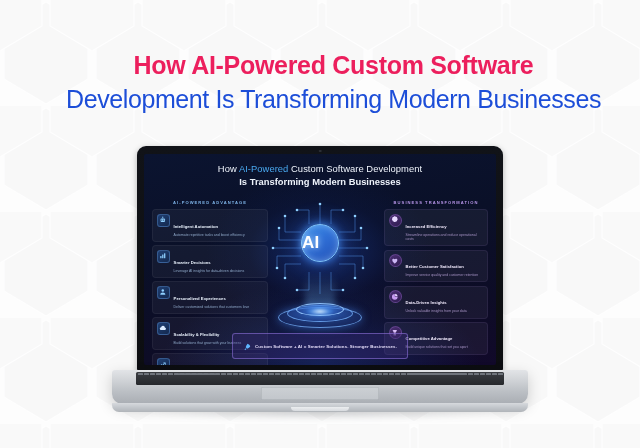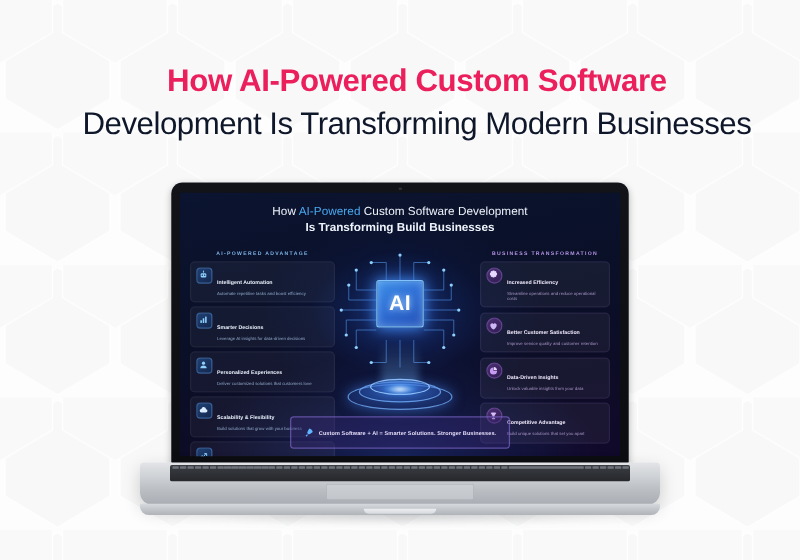--- a/index.html
+++ b/index.html
@@ -23,7 +23,7 @@
     letter-spacing:-0.3px; line-height:30px;
   }
   .headline-2 {
-    font-size:25px; font-weight:normal; color:#0f172a;
+    font-size:25px; font-weight:normal; color:#1d4ed8;
     letter-spacing:-0.4px; line-height:34px; margin-top:2px;
   }
 

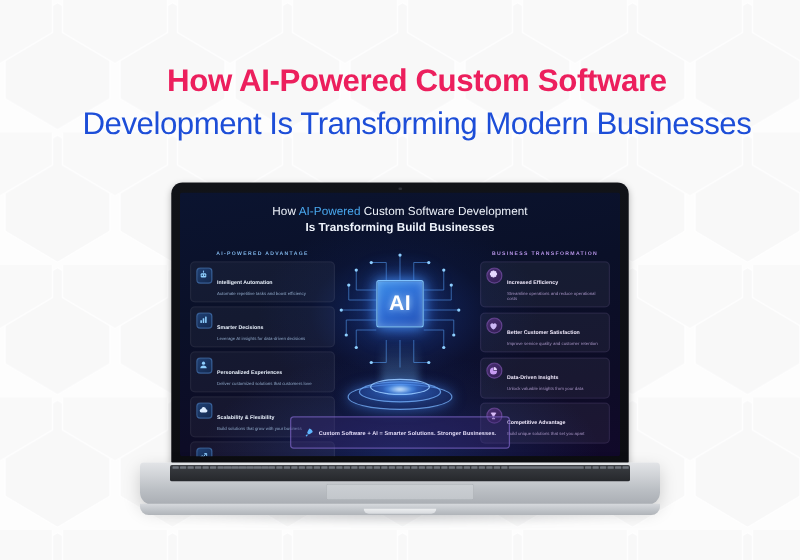--- a/index.html
+++ b/index.html
@@ -214,7 +214,7 @@
 
       <div class="s-head">
         <div class="l1"><span>How </span><em>AI-Powered</em><span> Custom Software Development</span></div>
-        <div class="l2">Is Transforming Build Businesses</div>
+        <div class="l2">Is Transforming Modern Businesses</div>
       </div>
 
       <div class="sect-title left">AI-POWERED ADVANTAGE</div>

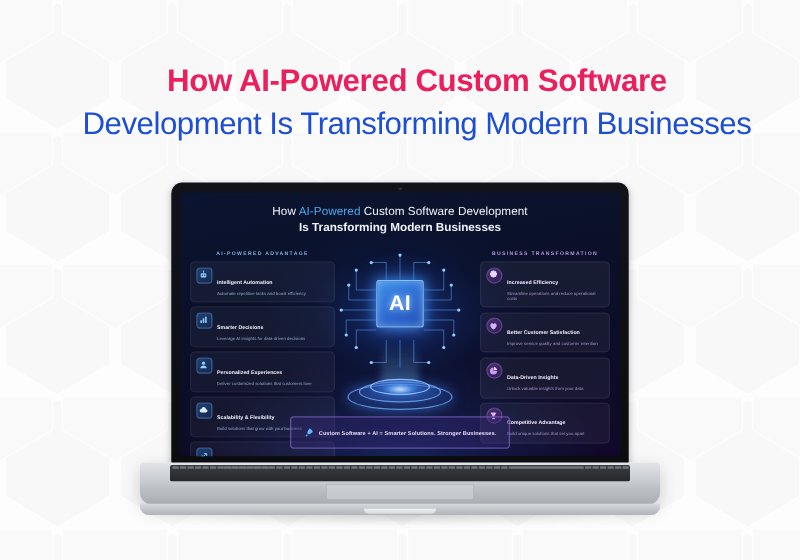--- a/index.html
+++ b/index.html
@@ -101,11 +101,11 @@
   .center svg { position:absolute; inset:0; width:100%; height:100%; }
   .chip {
     position:absolute; left:50%; top:26px; transform:translateX(-50%);
-    width:38px; height:38px; border-radius:2px;
+    width:38px; height:38px; border-radius:19px;
     background:linear-gradient(150deg,#3d8fe8 0%,#2f6fd6 45%,#2553b8 100%);
     border:1.2px solid #7fc4ff;
     box-shadow:0 0 10px rgba(70,150,255,.85), 0 0 22px rgba(60,120,255,.45), inset 0 0 7px rgba(180,225,255,.45);
-    display:flex; align-items:center; justify-content:center;
+    display:flex; align-items:center; 
   }
   .chip span { font-size:17px; font-weight:bold; color:#ffffff; letter-spacing:.3px;
                text-shadow:0 0 6px rgba(190,230,255,.95); }

